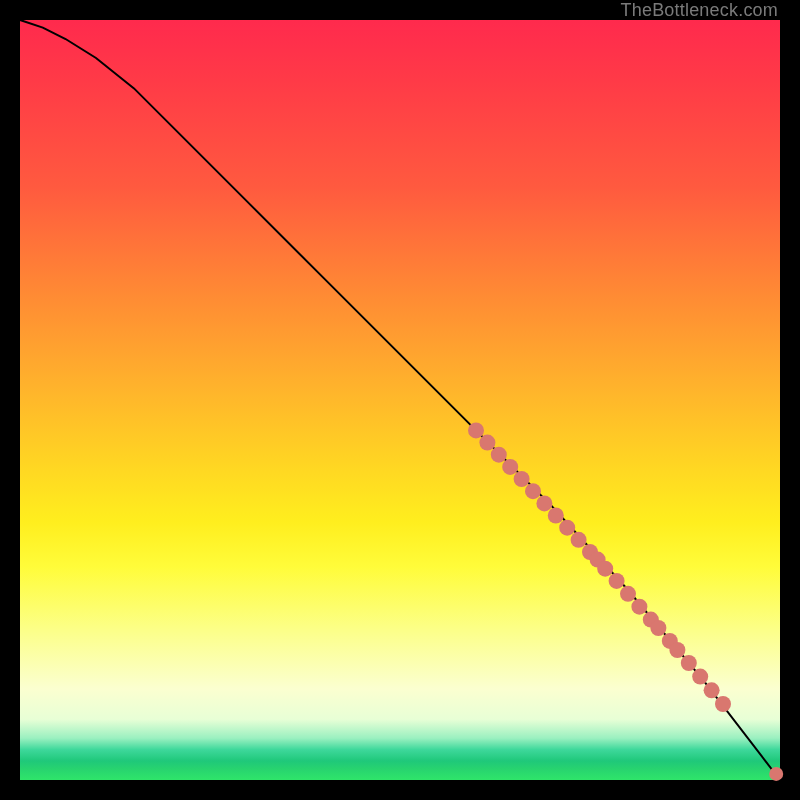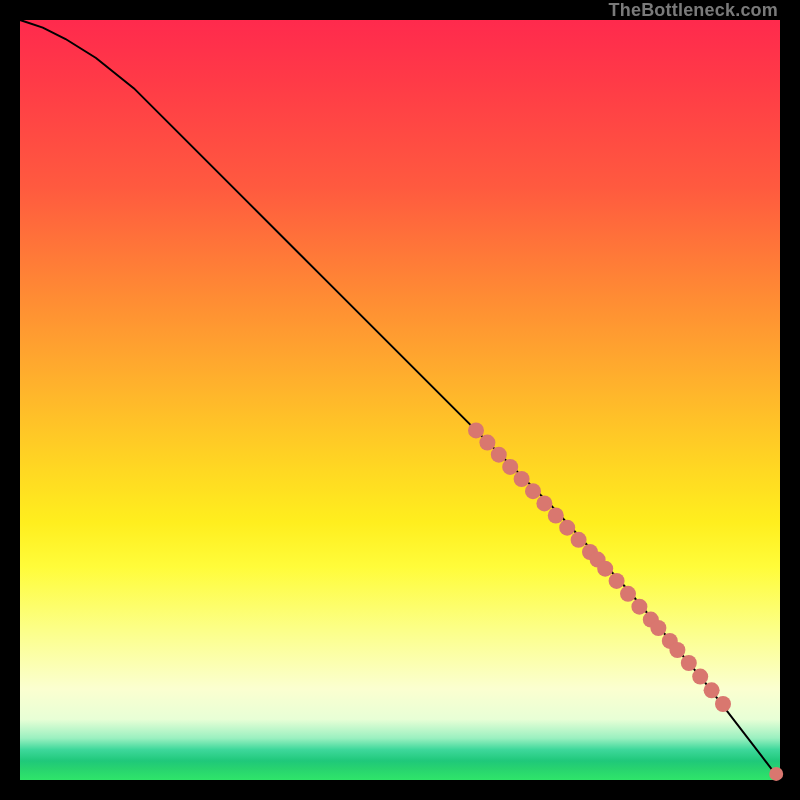--- a/index.html
+++ b/index.html
@@ -52,7 +52,7 @@
     right: 22px;
     color: #7a7a7a;
     font-size: 18px;
-    font-weight: 700;
+    font-weight: 400;
     letter-spacing: 0.2px;
     line-height: 20px;
   }

